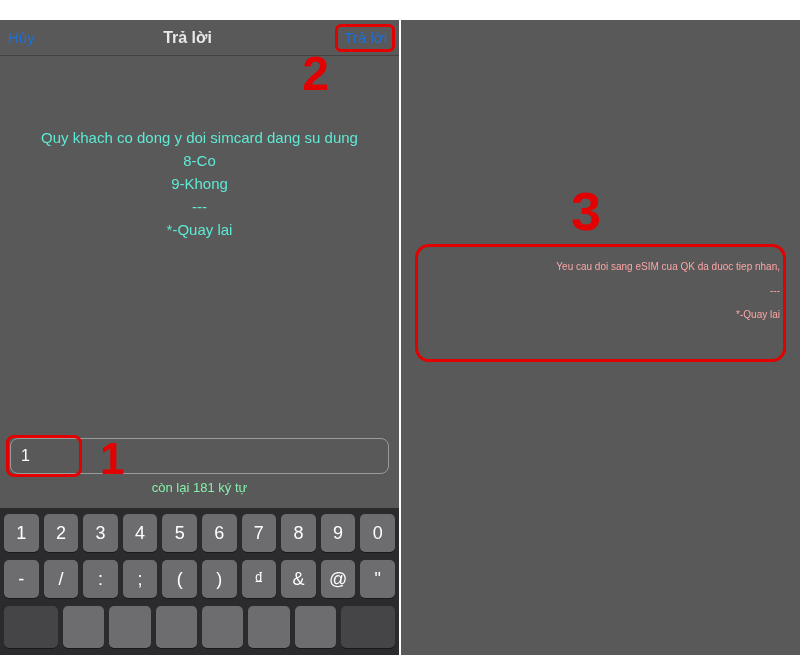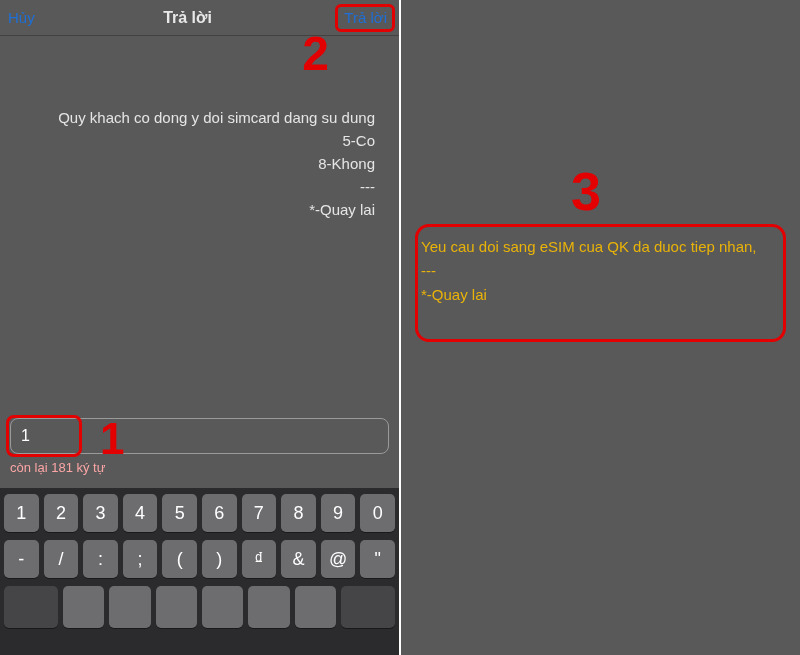--- a/index.html
+++ b/index.html
@@ -15,6 +15,7 @@
     display: flex;
     width: 800px;
     height: 545px;
+    margin-top: 20px;
   }
   .panel {
     background:#595959;

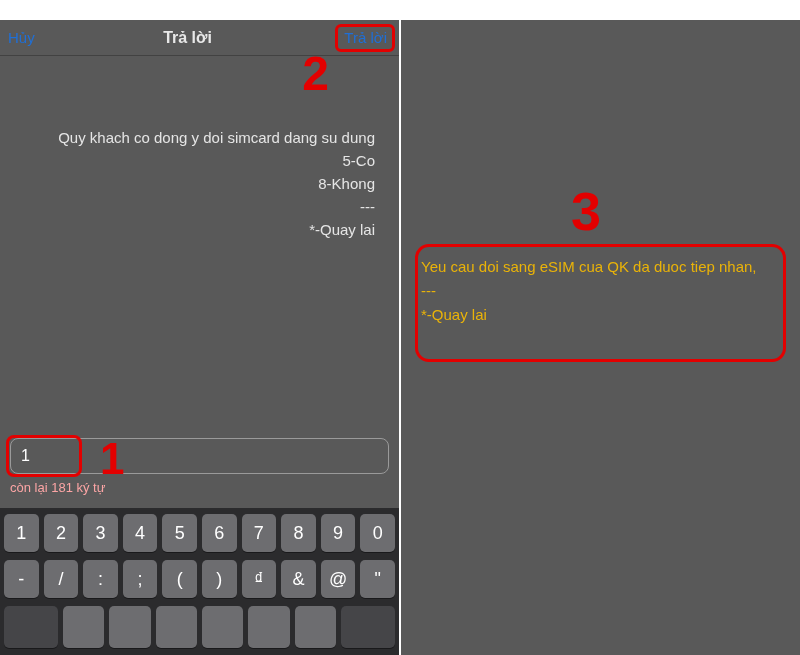--- a/index.html
+++ b/index.html
@@ -57,10 +57,10 @@
     position:absolute;
     top:106px;
     left:0; right:0;
-    text-align:right;
+    text-align:center;
     font-size:15px;
     line-height:23px;
-    color:#e5e5e5;
+    color:#5eead4;
     padding:0 24px;
   }
   .input-wrap{

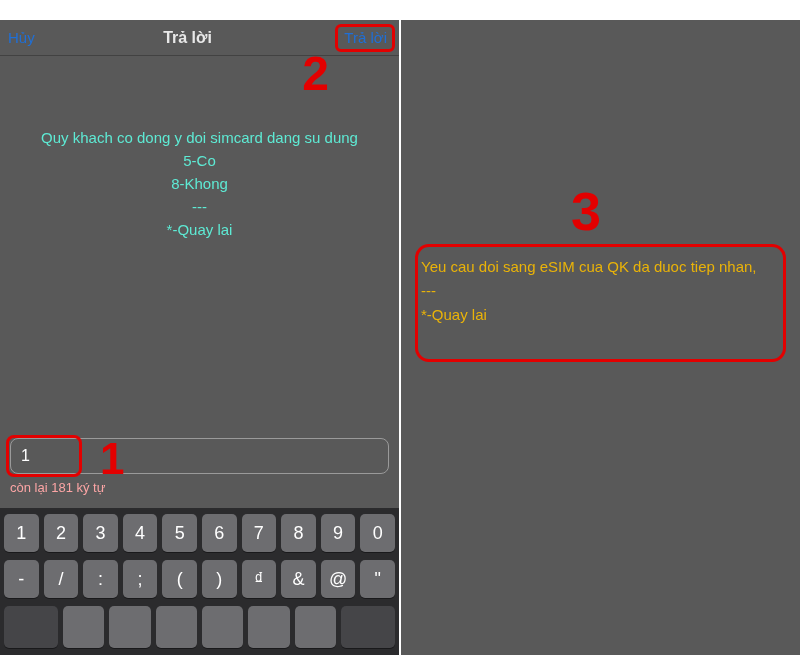--- a/index.html
+++ b/index.html
@@ -154,7 +154,7 @@
 
     <div class="msg-block">
       <div>Quy khach co dong y doi simcard dang su dung</div>
-      <div>5-Co</div>
+      <div>8-Co</div>
       <div>8-Khong</div>
       <div>---</div>
       <div>*-Quay lai</div>

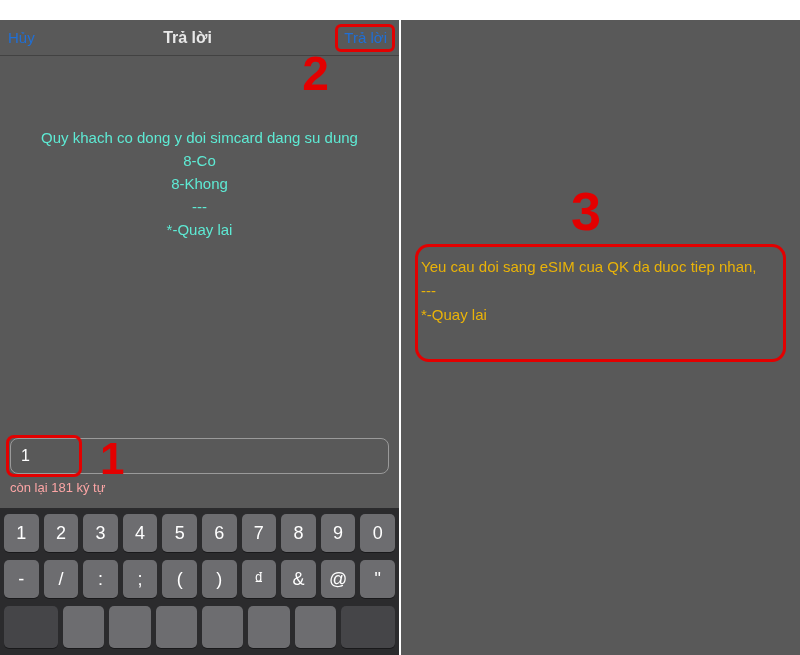--- a/index.html
+++ b/index.html
@@ -155,7 +155,7 @@
     <div class="msg-block">
       <div>Quy khach co dong y doi simcard dang su dung</div>
       <div>8-Co</div>
-      <div>8-Khong</div>
+      <div>9-Khong</div>
       <div>---</div>
       <div>*-Quay lai</div>
     </div>

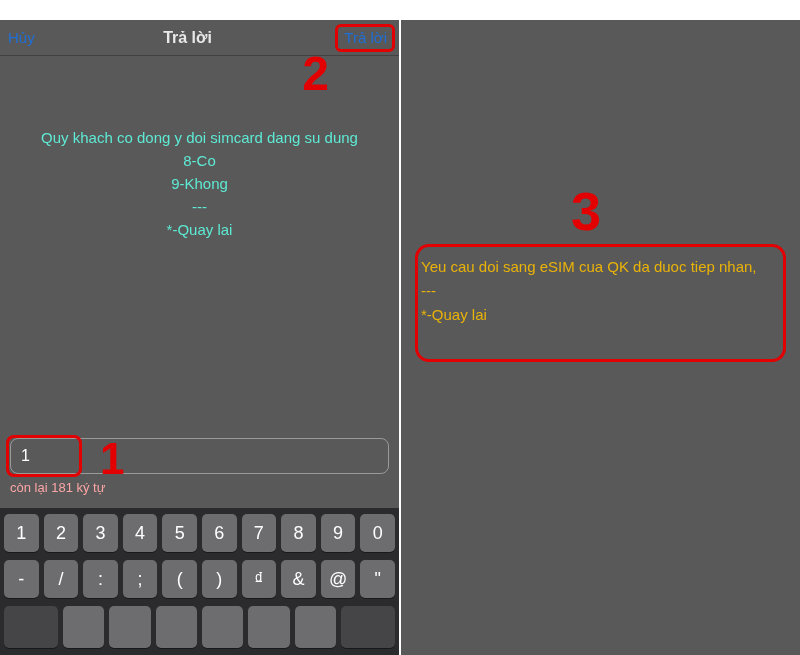--- a/index.html
+++ b/index.html
@@ -133,10 +133,10 @@
     position:absolute;
     top:235px;
     left:20px; right:20px;
-    text-align:left;
-    font-size:15px;
+    text-align:right;
+    font-size:10px;
     line-height:24px;
-    color:#eab308;
+    color:#fca5a5;
   }
 </style>
 </head>

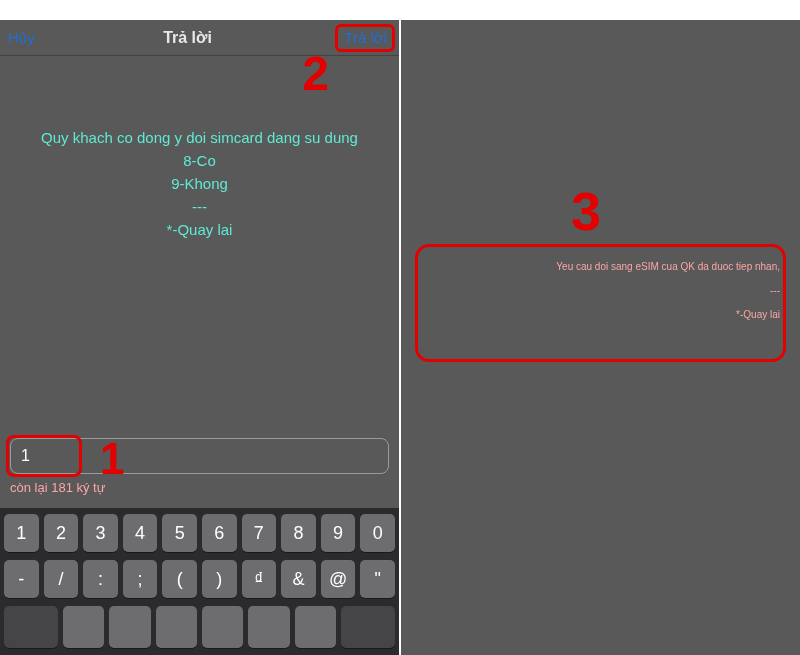--- a/index.html
+++ b/index.html
@@ -80,8 +80,9 @@
     outline:none;
   }
   .chars-left{
+    text-align:center;
     font-size:13px;
-    color:#fca5a5;
+    color:#86efac;
     margin-top:6px;
   }
   

